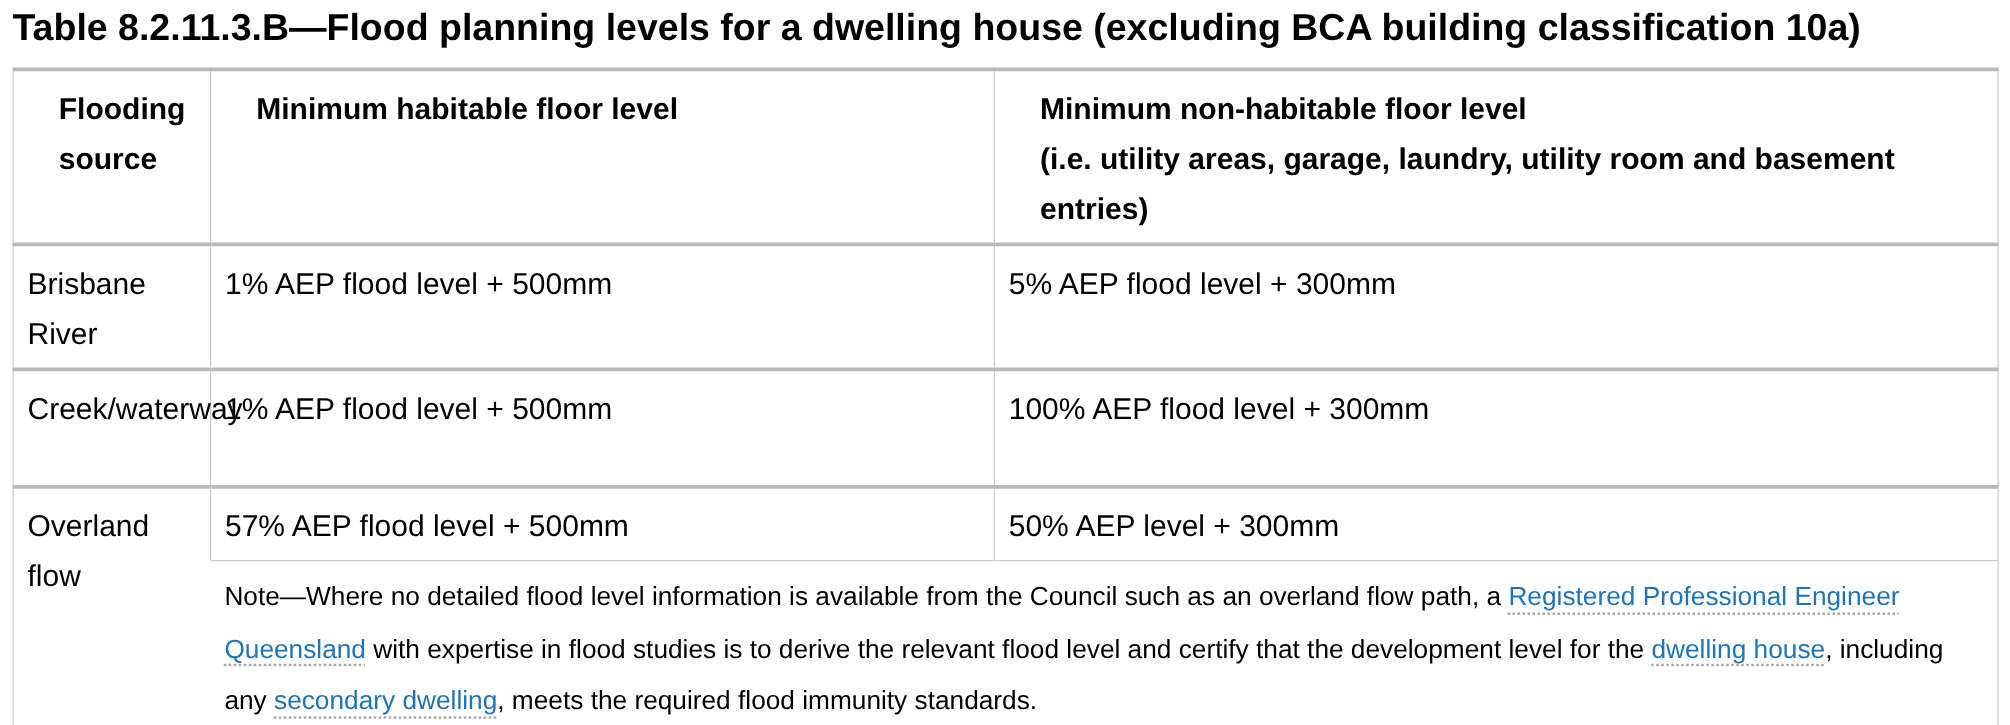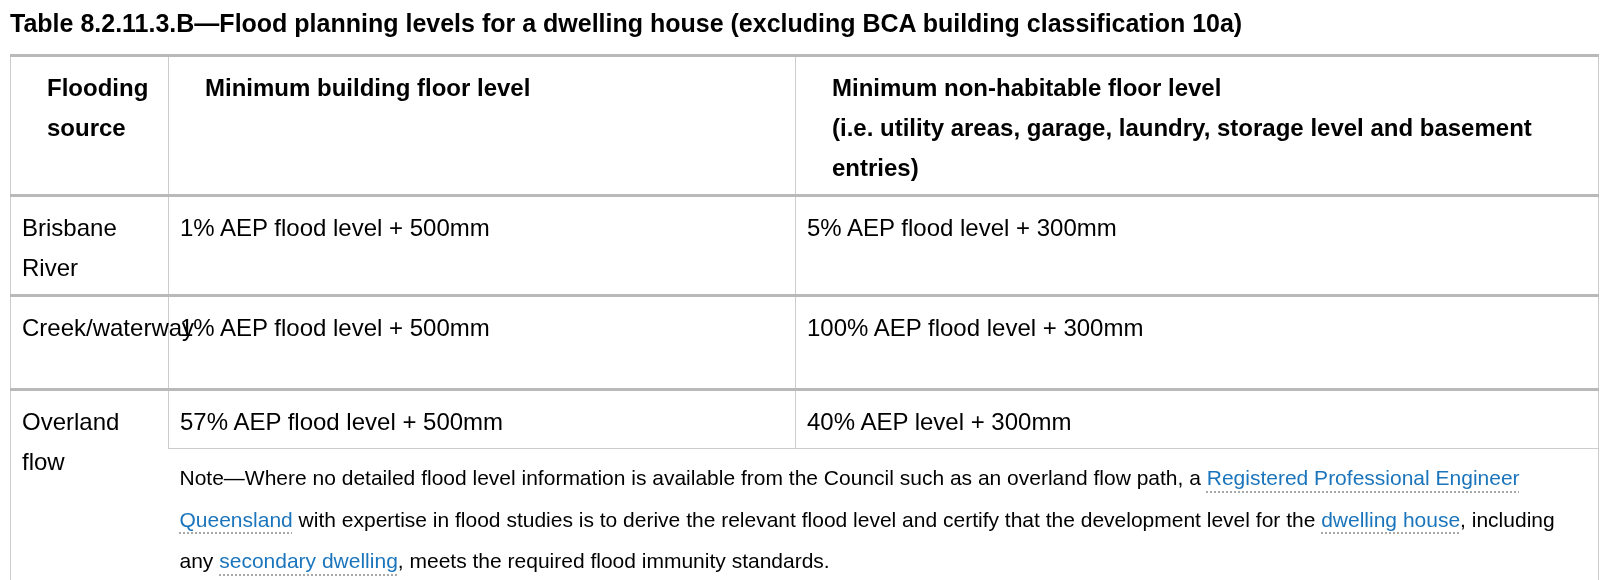--- a/index.html
+++ b/index.html
@@ -23,7 +23,7 @@
     padding: 6px 10px 0 10px;
   }
   .doc-title {
-    font-size: 25px;
+    font-size: 30px;
     font-weight: bold;
     line-height: 30px;
     margin: 2px 0 16px 0;

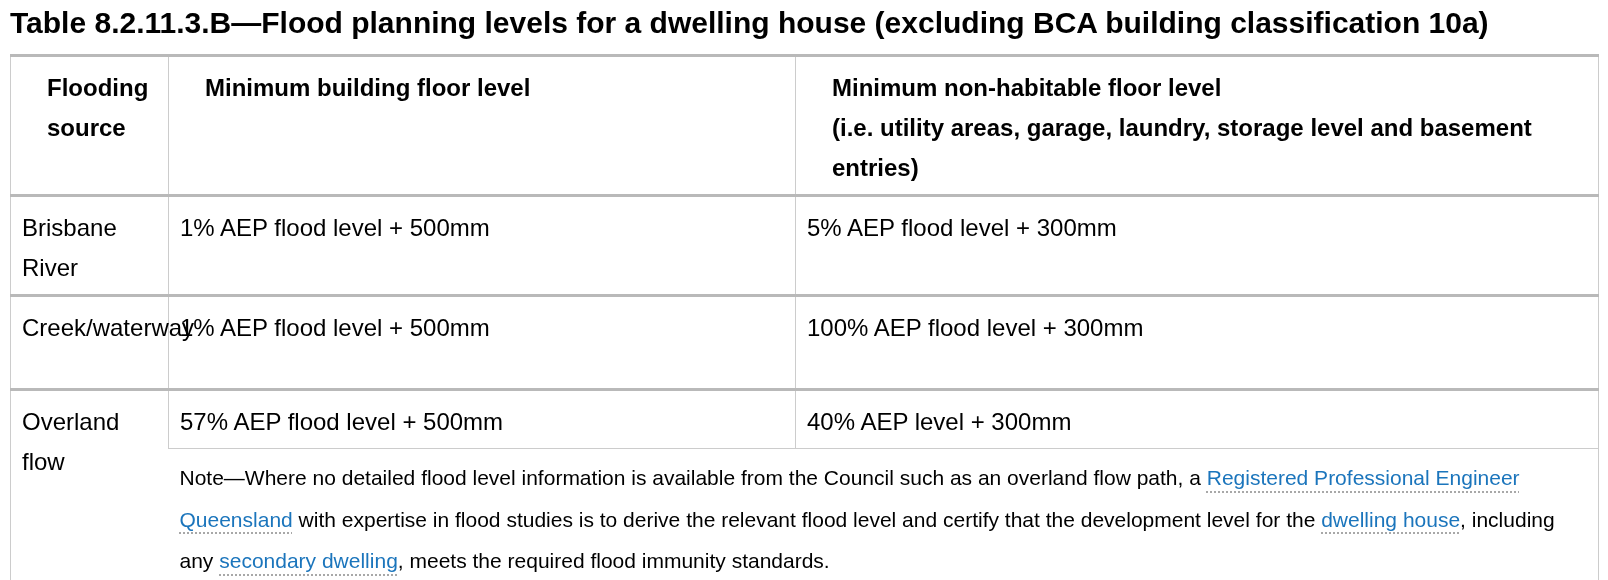--- a/index.html
+++ b/index.html
@@ -86,7 +86,7 @@
     <tbody>
       <tr class="header-row">
         <th>Flooding source</th>
-        <th>Minimum building floor level</th>
+        <th>Minimum habitable floor level</th>
         <th class="pre">Minimum non-habitable floor level
 (i.e. utility areas, garage, laundry, storage level and basement entries)</th>
       </tr>

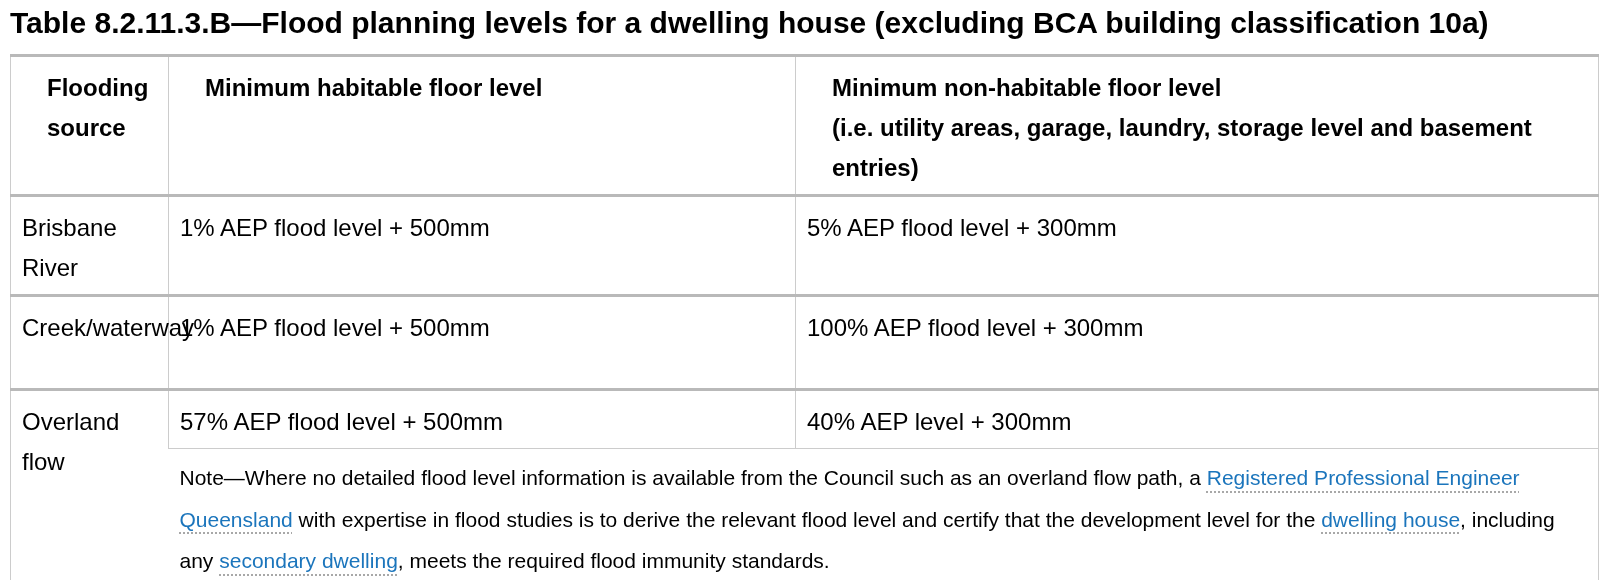--- a/index.html
+++ b/index.html
@@ -88,7 +88,7 @@
         <th>Flooding source</th>
         <th>Minimum habitable floor level</th>
         <th class="pre">Minimum non-habitable floor level
-(i.e. utility areas, garage, laundry, storage level and basement entries)</th>
+(i.e. utility areas, garage, laundry, utility room and basement entries)</th>
       </tr>
 
       <tr class="body-row">

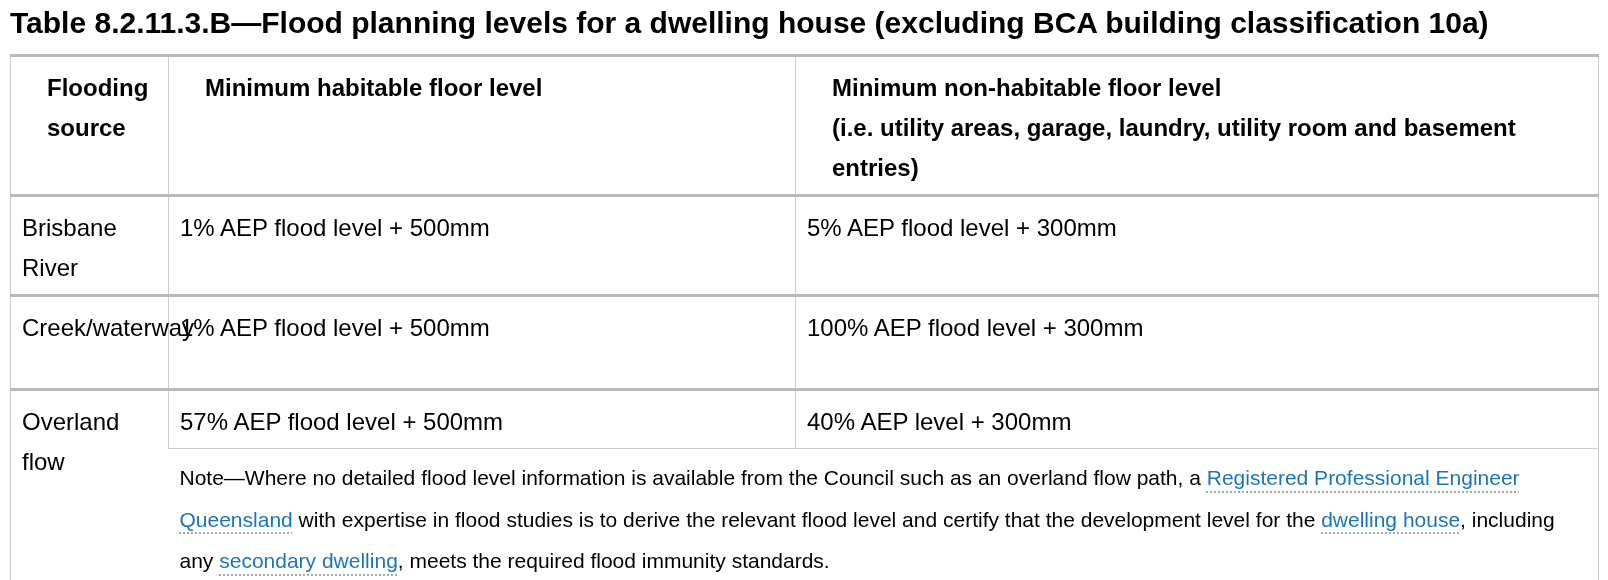--- a/index.html
+++ b/index.html
@@ -106,7 +106,7 @@
       <tr class="body-row value-subrow">
         <td rowspan="2">Overland flow</td>
         <td>57% AEP flood level + 500mm</td>
-        <td>40% AEP level + 300mm</td>
+        <td>50% AEP level + 300mm</td>
       </tr>
 
       <tr class="note-row">

